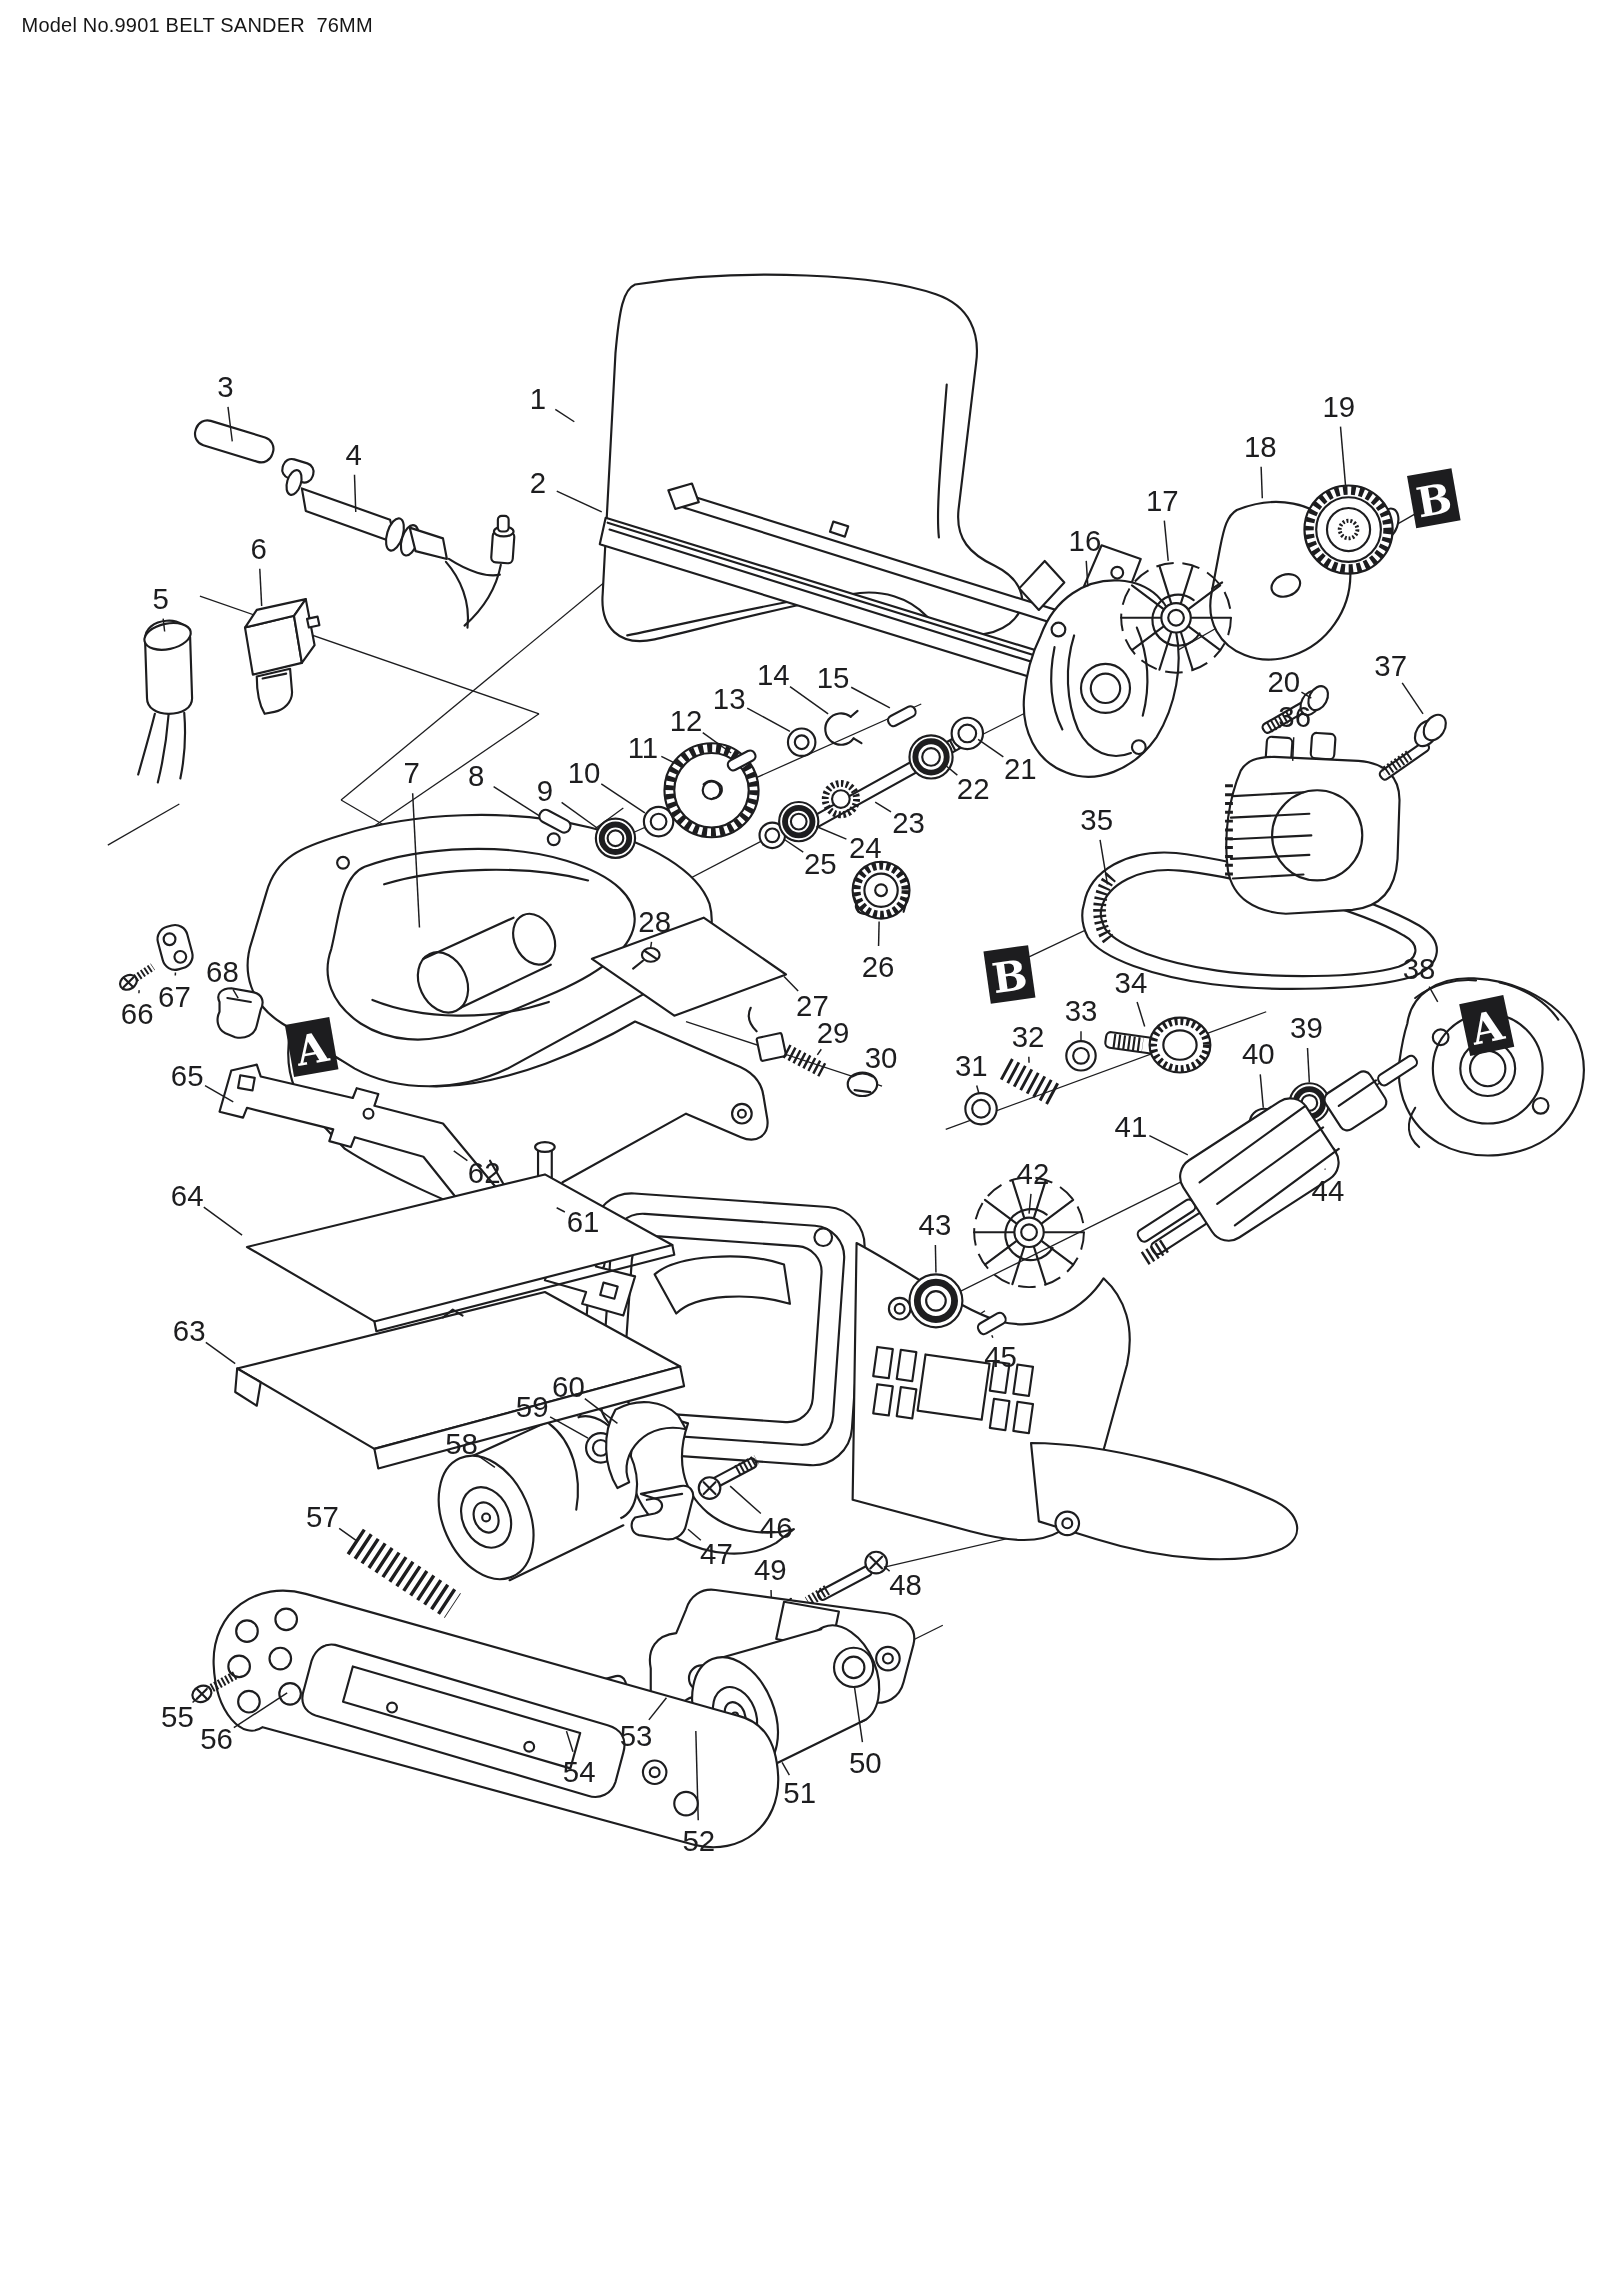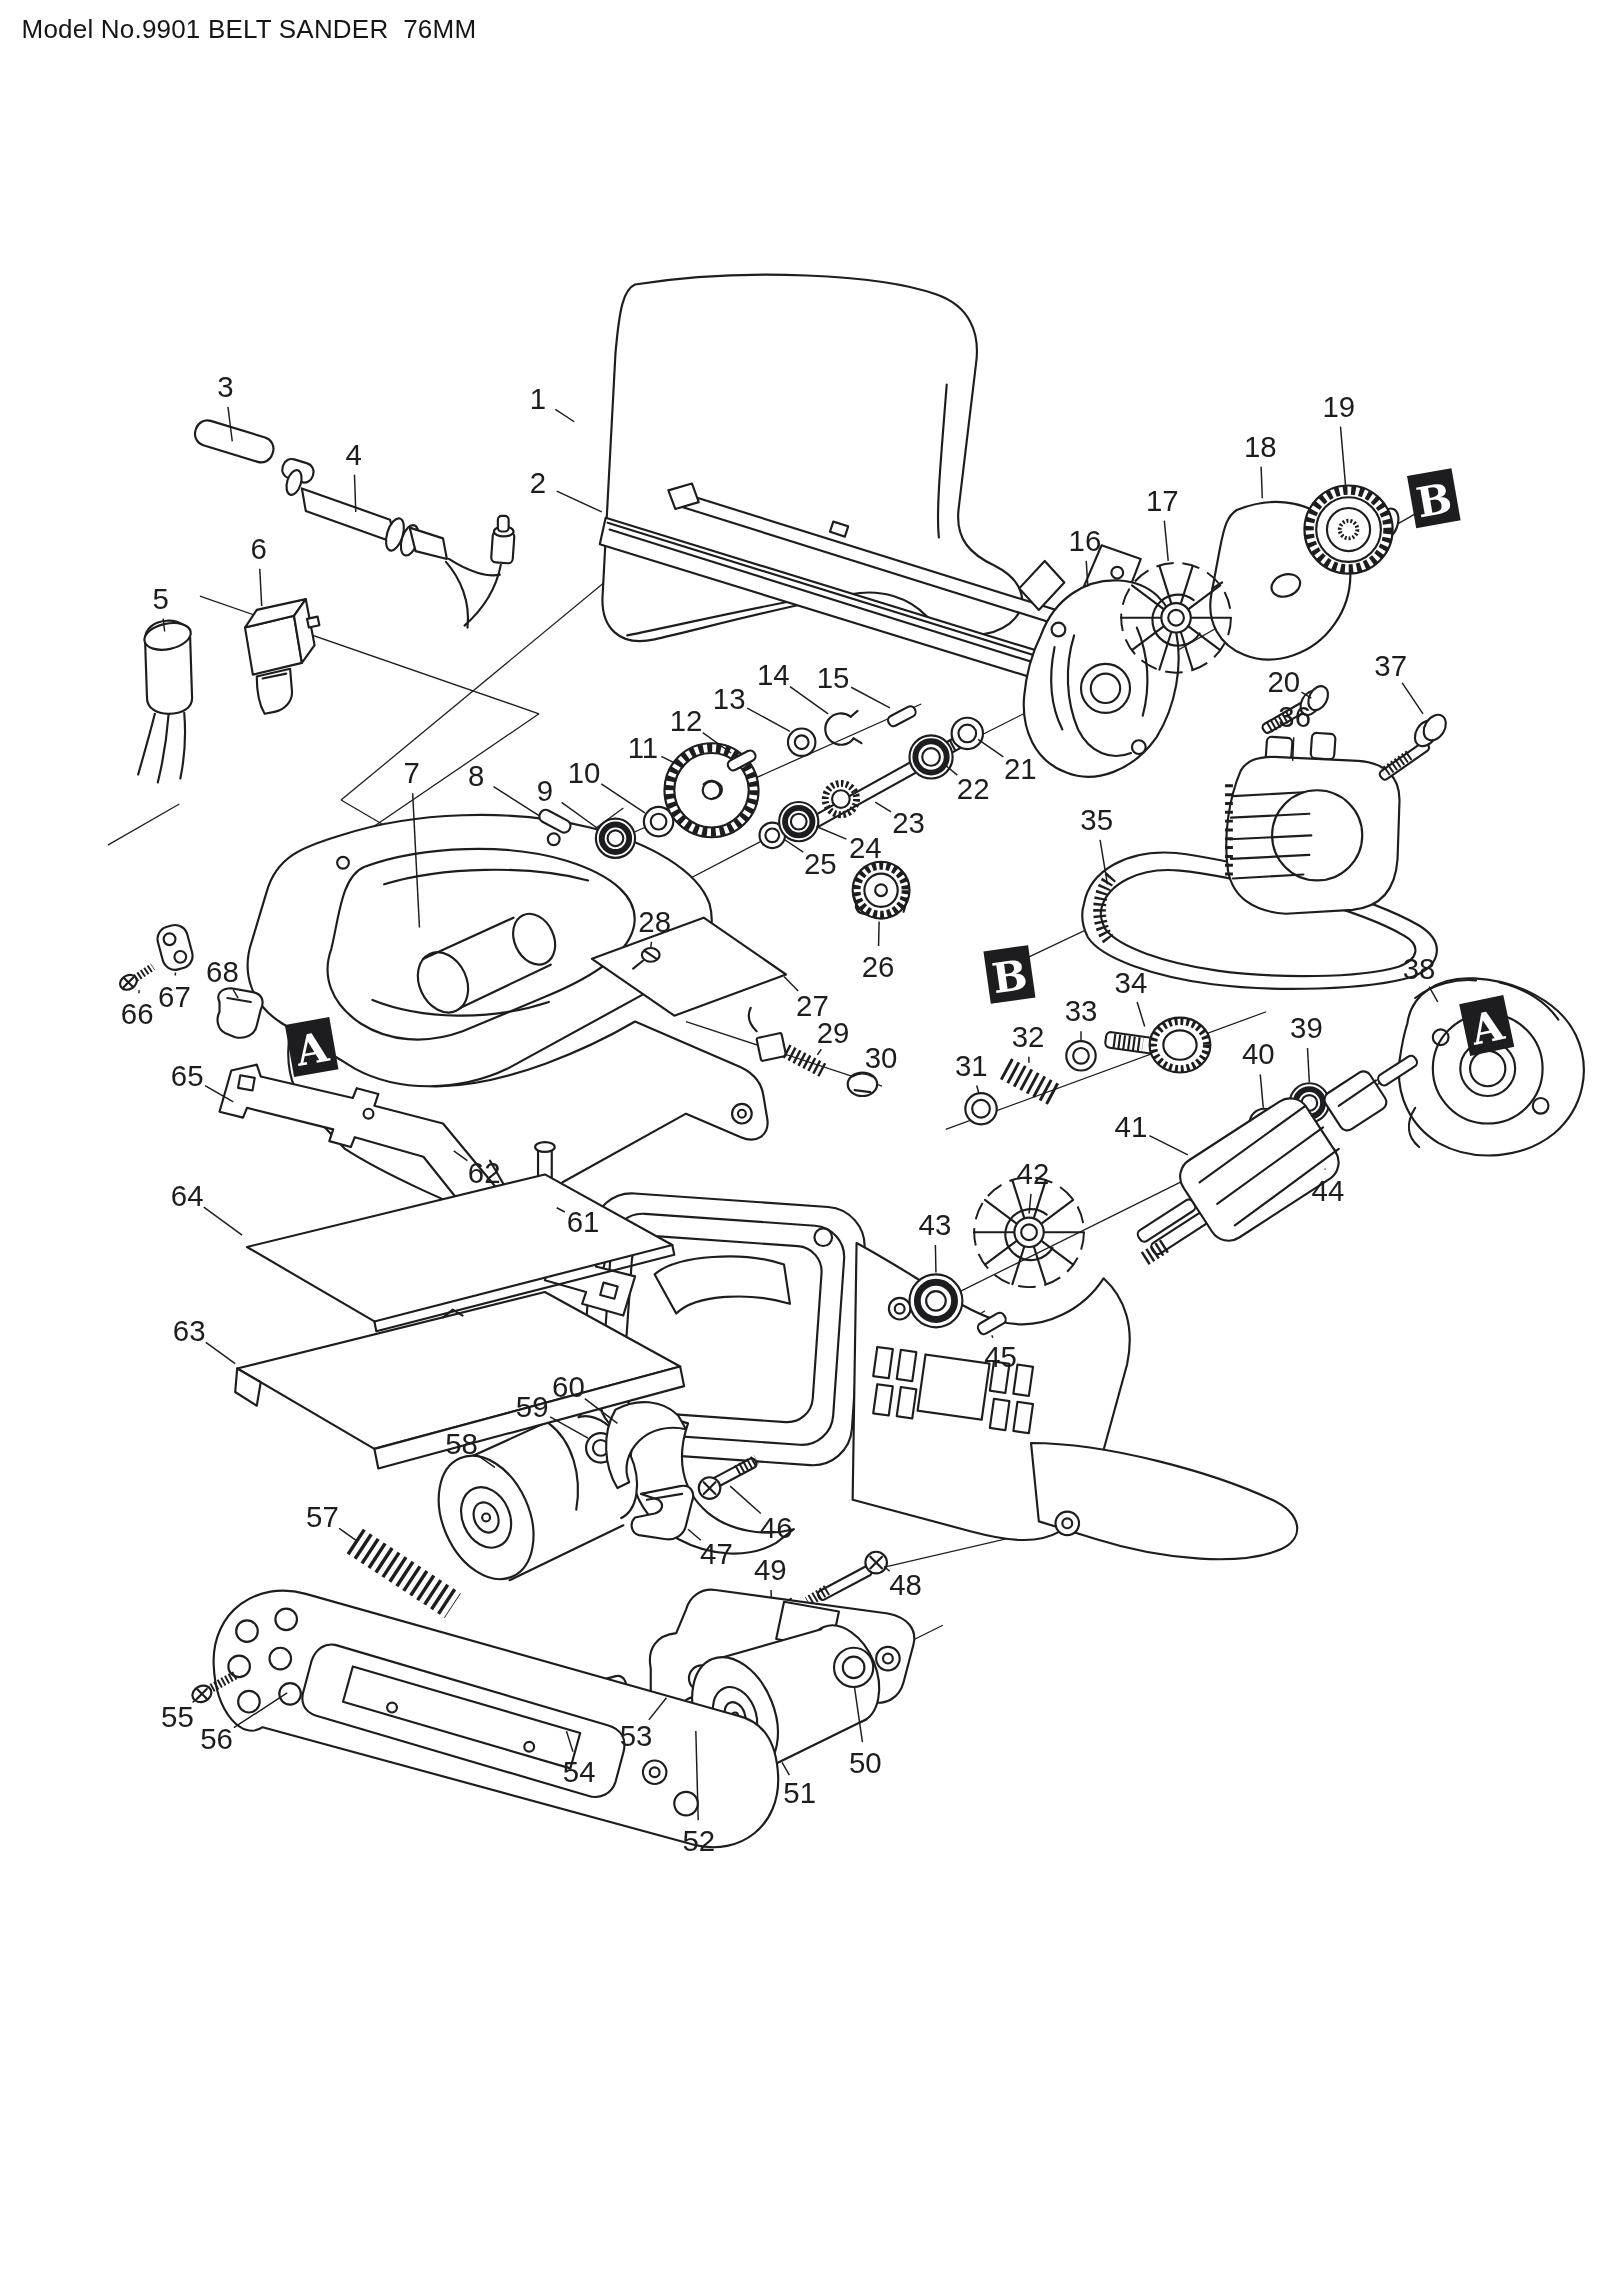--- a/index.html
+++ b/index.html
@@ -5,7 +5,7 @@
   html,body{margin:0;padding:0;background:#fff;}
   body{width:1621px;height:2293px;position:relative;font-family:"Liberation Sans",sans-serif;}
   #stage{position:absolute;left:0;top:0;width:1621px;height:2293px;background:#fff;}
-  .title{position:absolute;left:21.6px;top:13.7px;font-size:26px;font-weight:500;color:#161616;letter-spacing:0.2px;white-space:pre;}
+  .title{position:absolute;left:21.6px;top:13.7px;font-size:20px;font-weight:500;color:#161616;letter-spacing:0.2px;white-space:pre;}
   svg{position:absolute;left:0;top:0;}
   .art{stroke:#1d1d1f;fill:none;stroke-width:2.2;stroke-linejoin:round;stroke-linecap:round;}
   .w{fill:#ffffff;}

